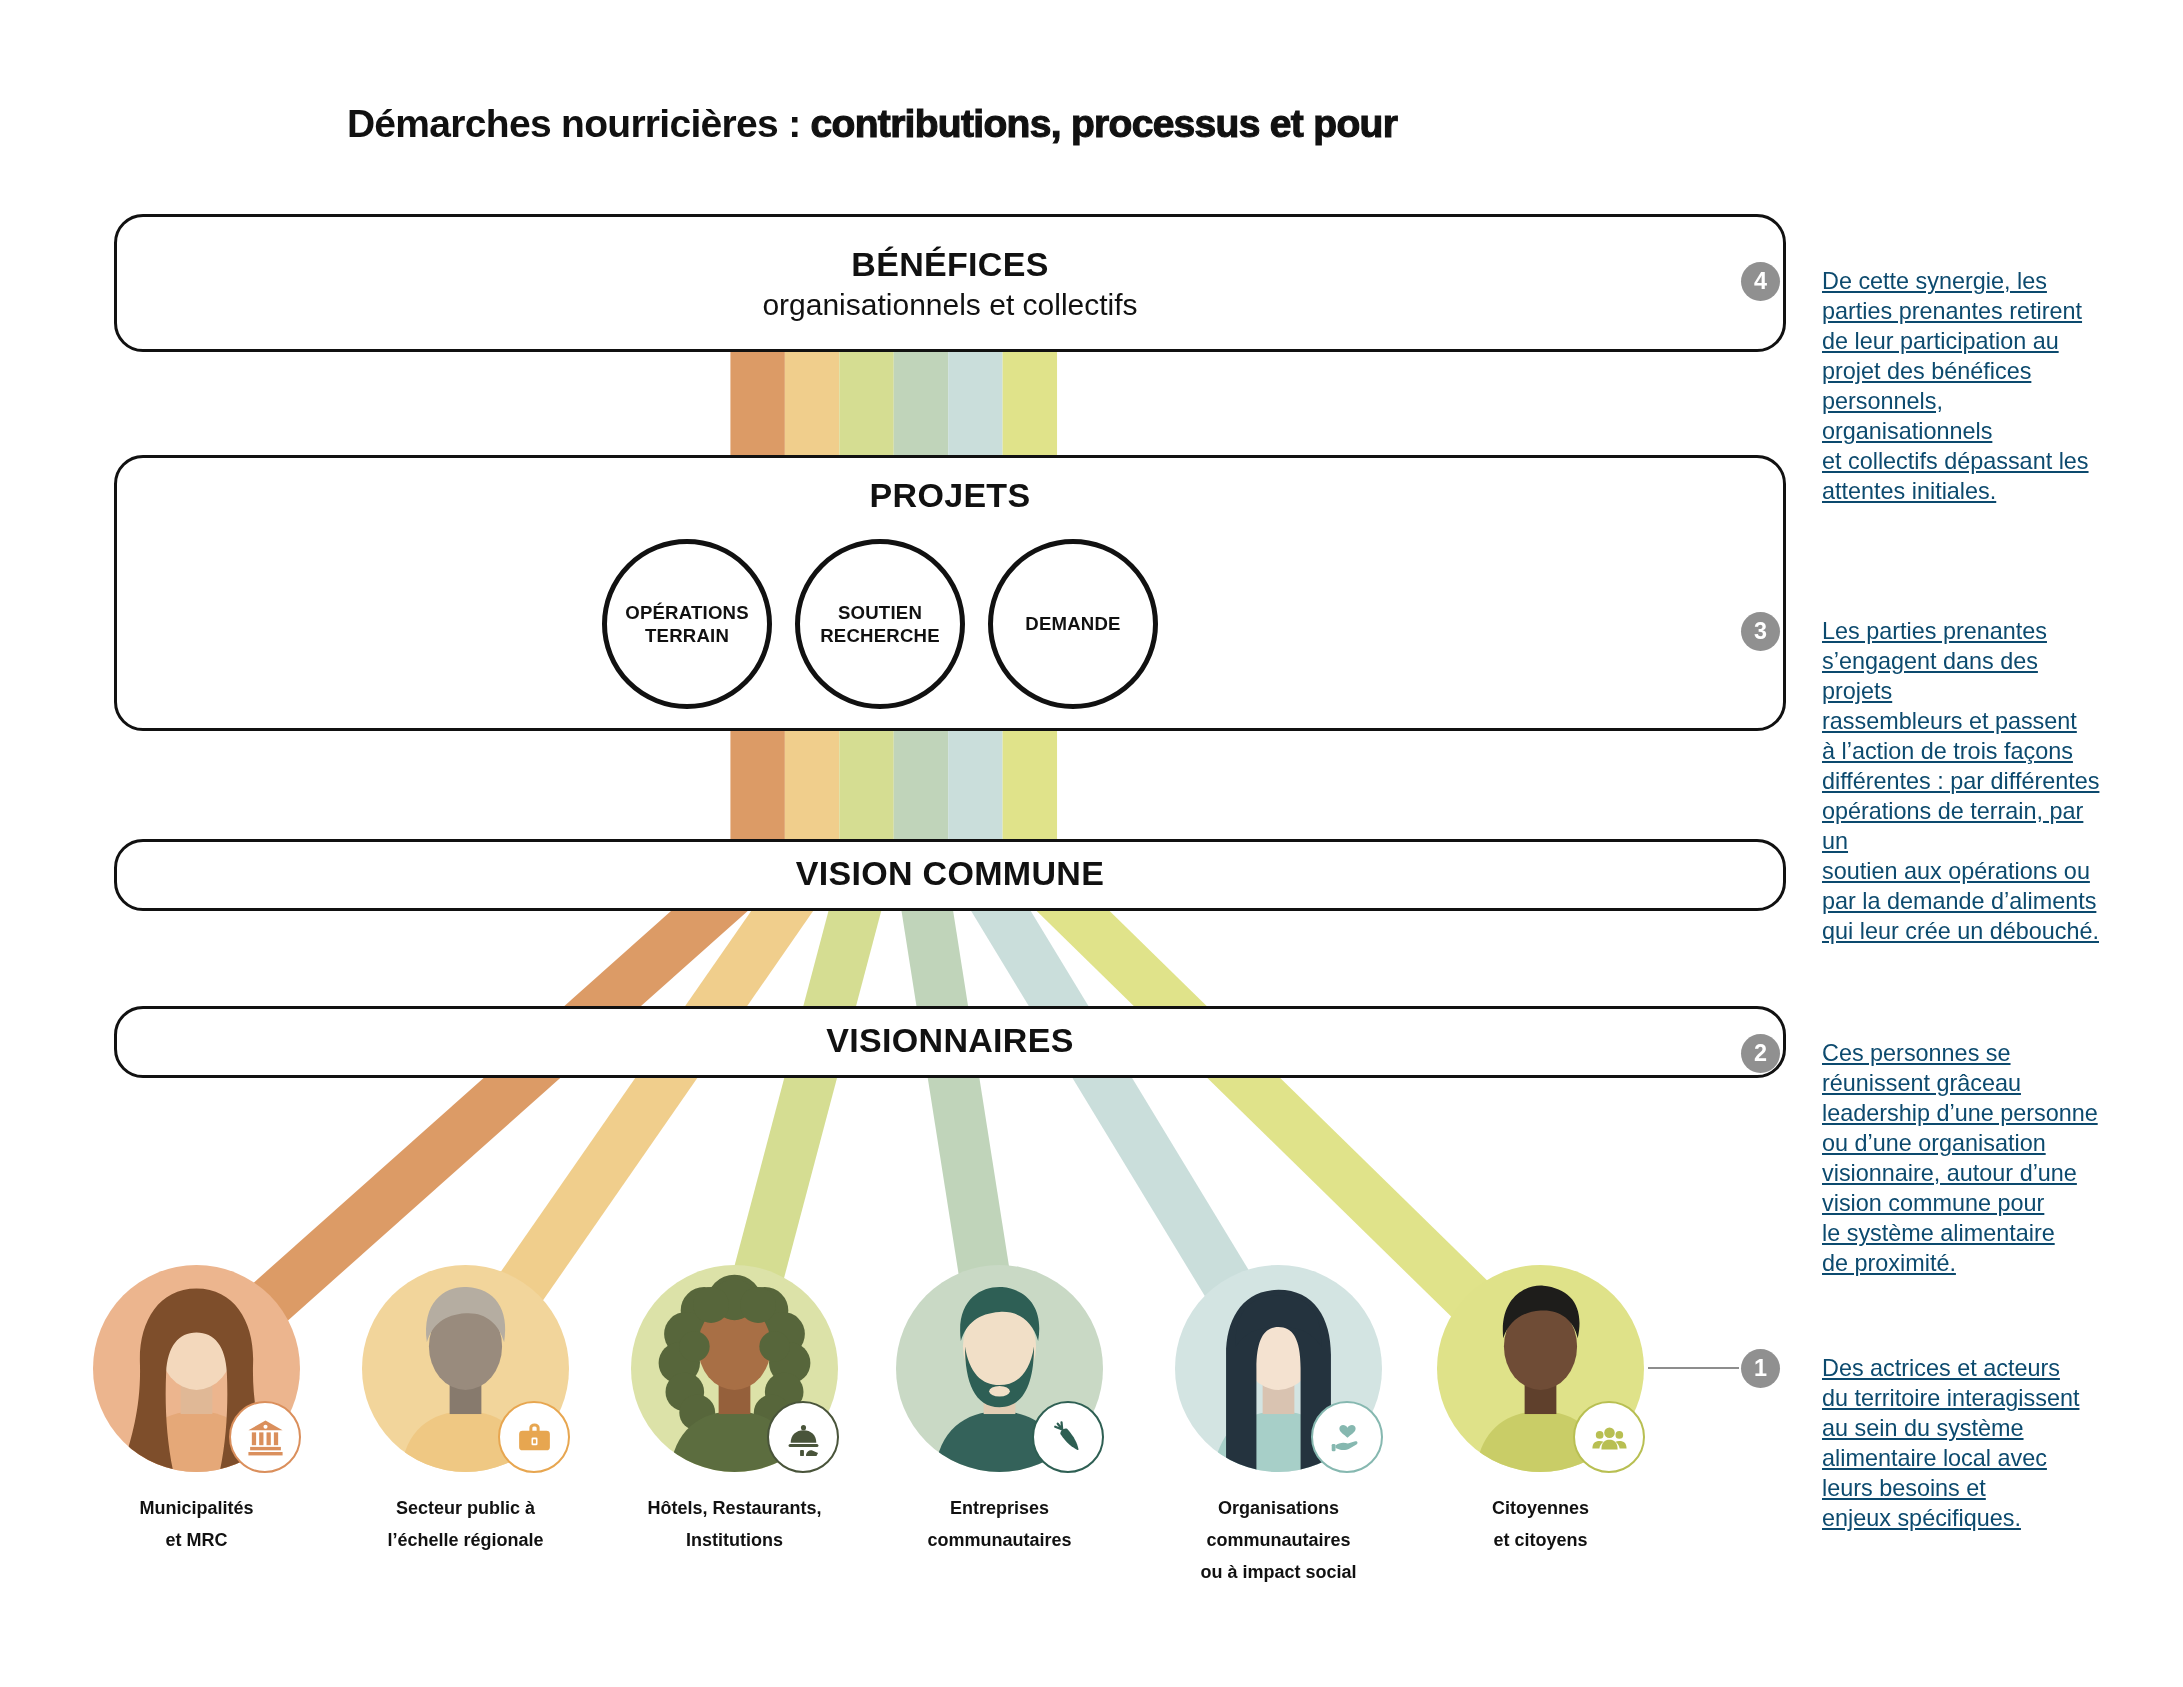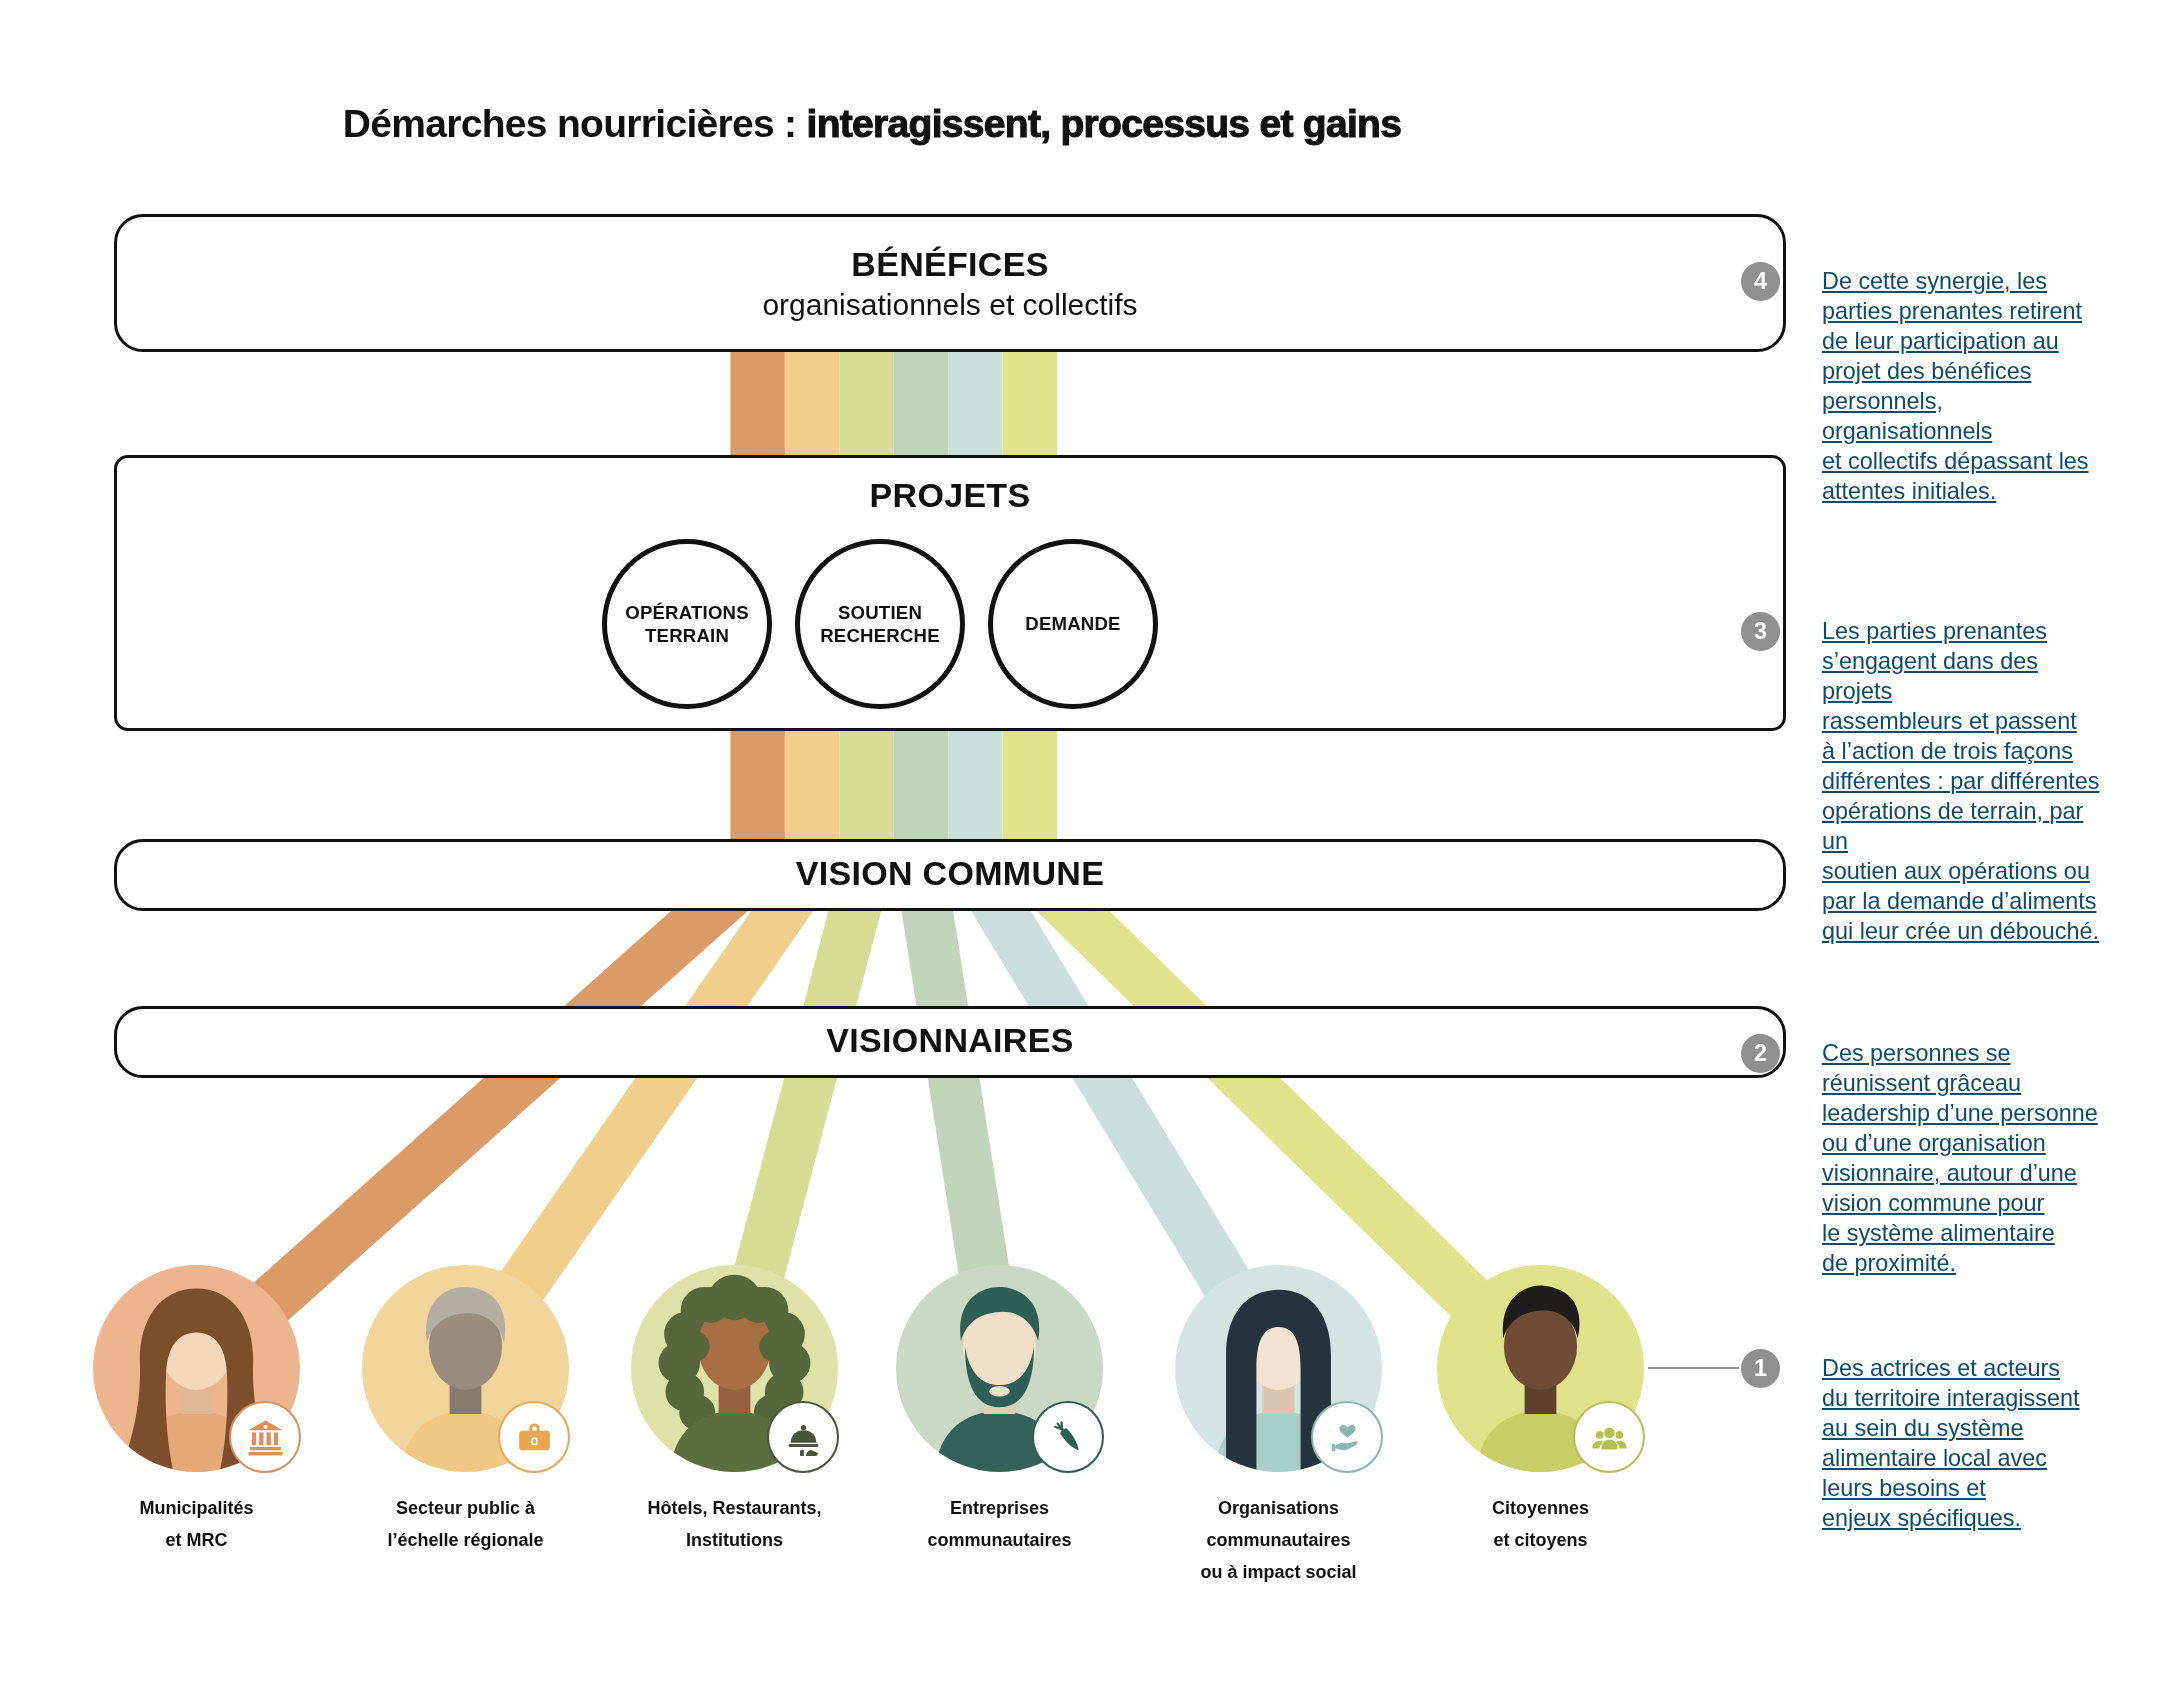--- a/index.html
+++ b/index.html
@@ -73,7 +73,7 @@
   </svg>
 
   <div class="title">
-    <span class="lead">Démarches nourricières : </span><span class="emph">interagissent, processus et gains</span>
+    <span class="lead">Démarches nourricières : </span><span class="emph">contributions, processus et pour</span>
   </div>
 
   <div class="box box-benefices">

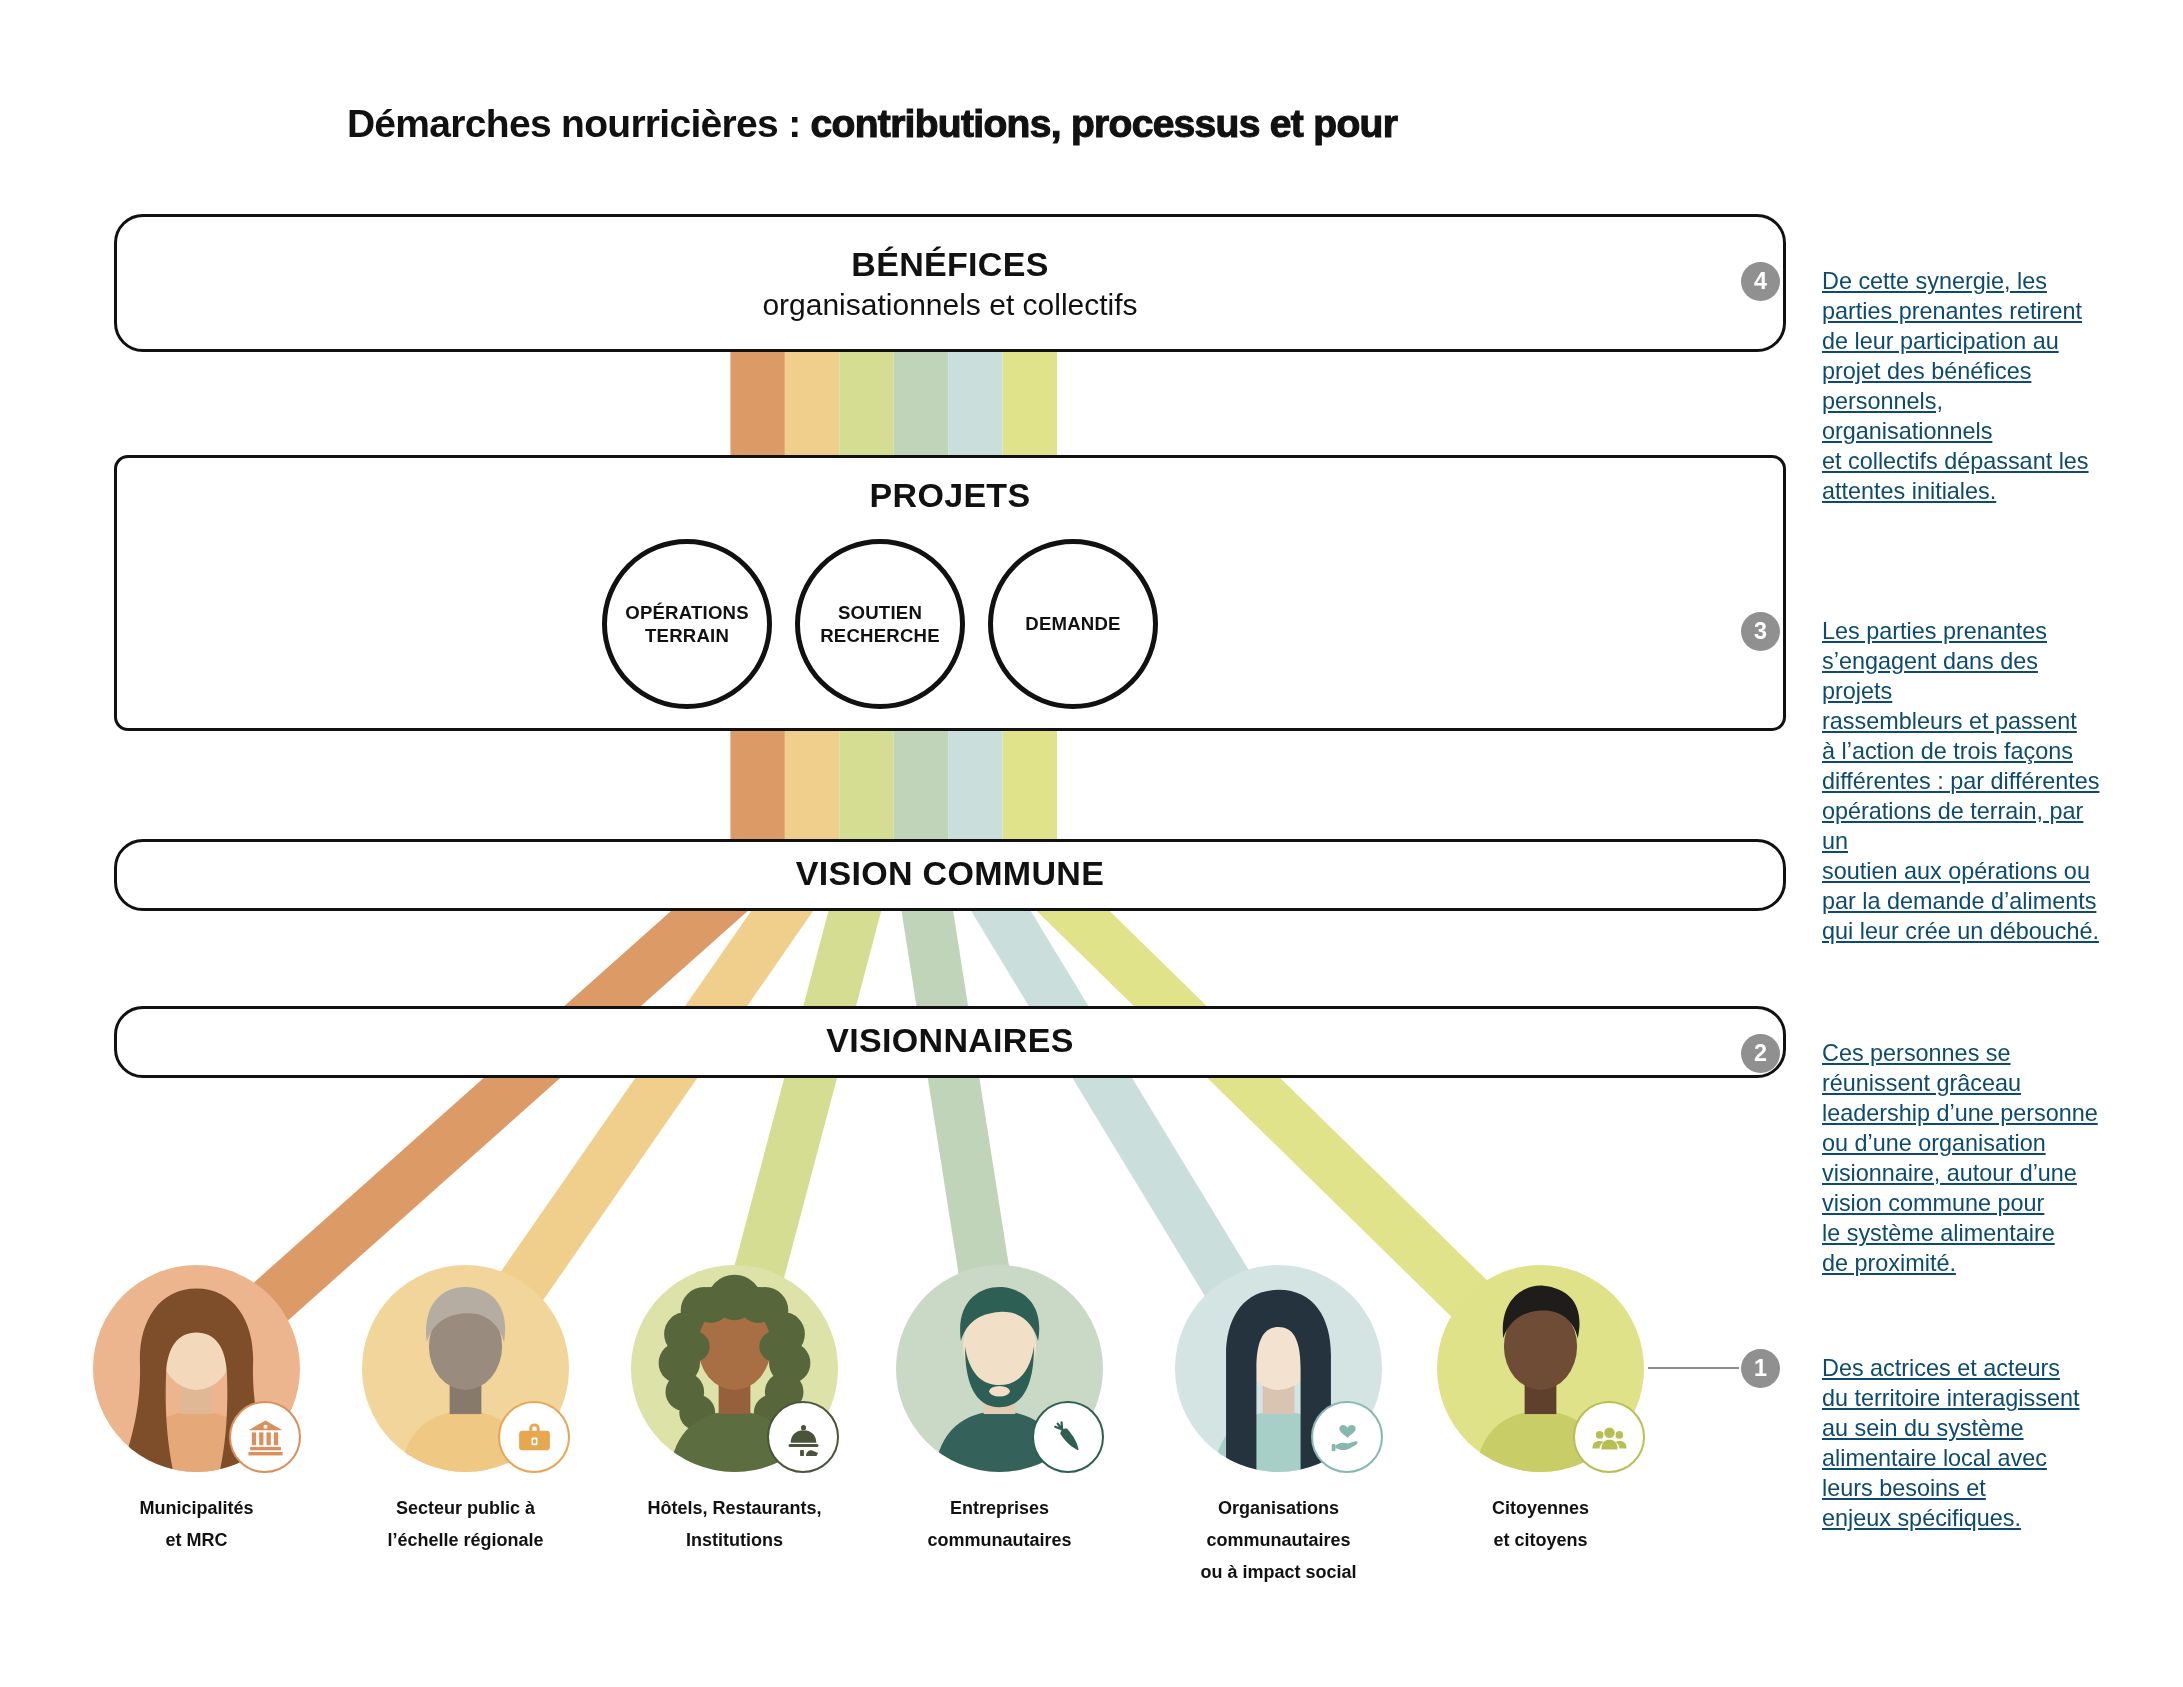--- a/index.html
+++ b/index.html
@@ -19,7 +19,7 @@
   .box{position:absolute;left:114px;width:1672px;background:#fff;border:3.4px solid #111;
        border-radius:29px;z-index:2;box-sizing:border-box;text-align:center;}
   .box-benefices{top:214px;height:138px;padding-top:27.6px;}
-  .box-projets{top:455px;height:276px;padding-top:18px;border-radius:14px;}
+  .box-projets{top:455px;height:276px;padding-top:18px;}
   .box-thin{height:72px;line-height:63px;}
   .box-vision{top:839px;}
   .box-visionnaires{top:1006px;}

